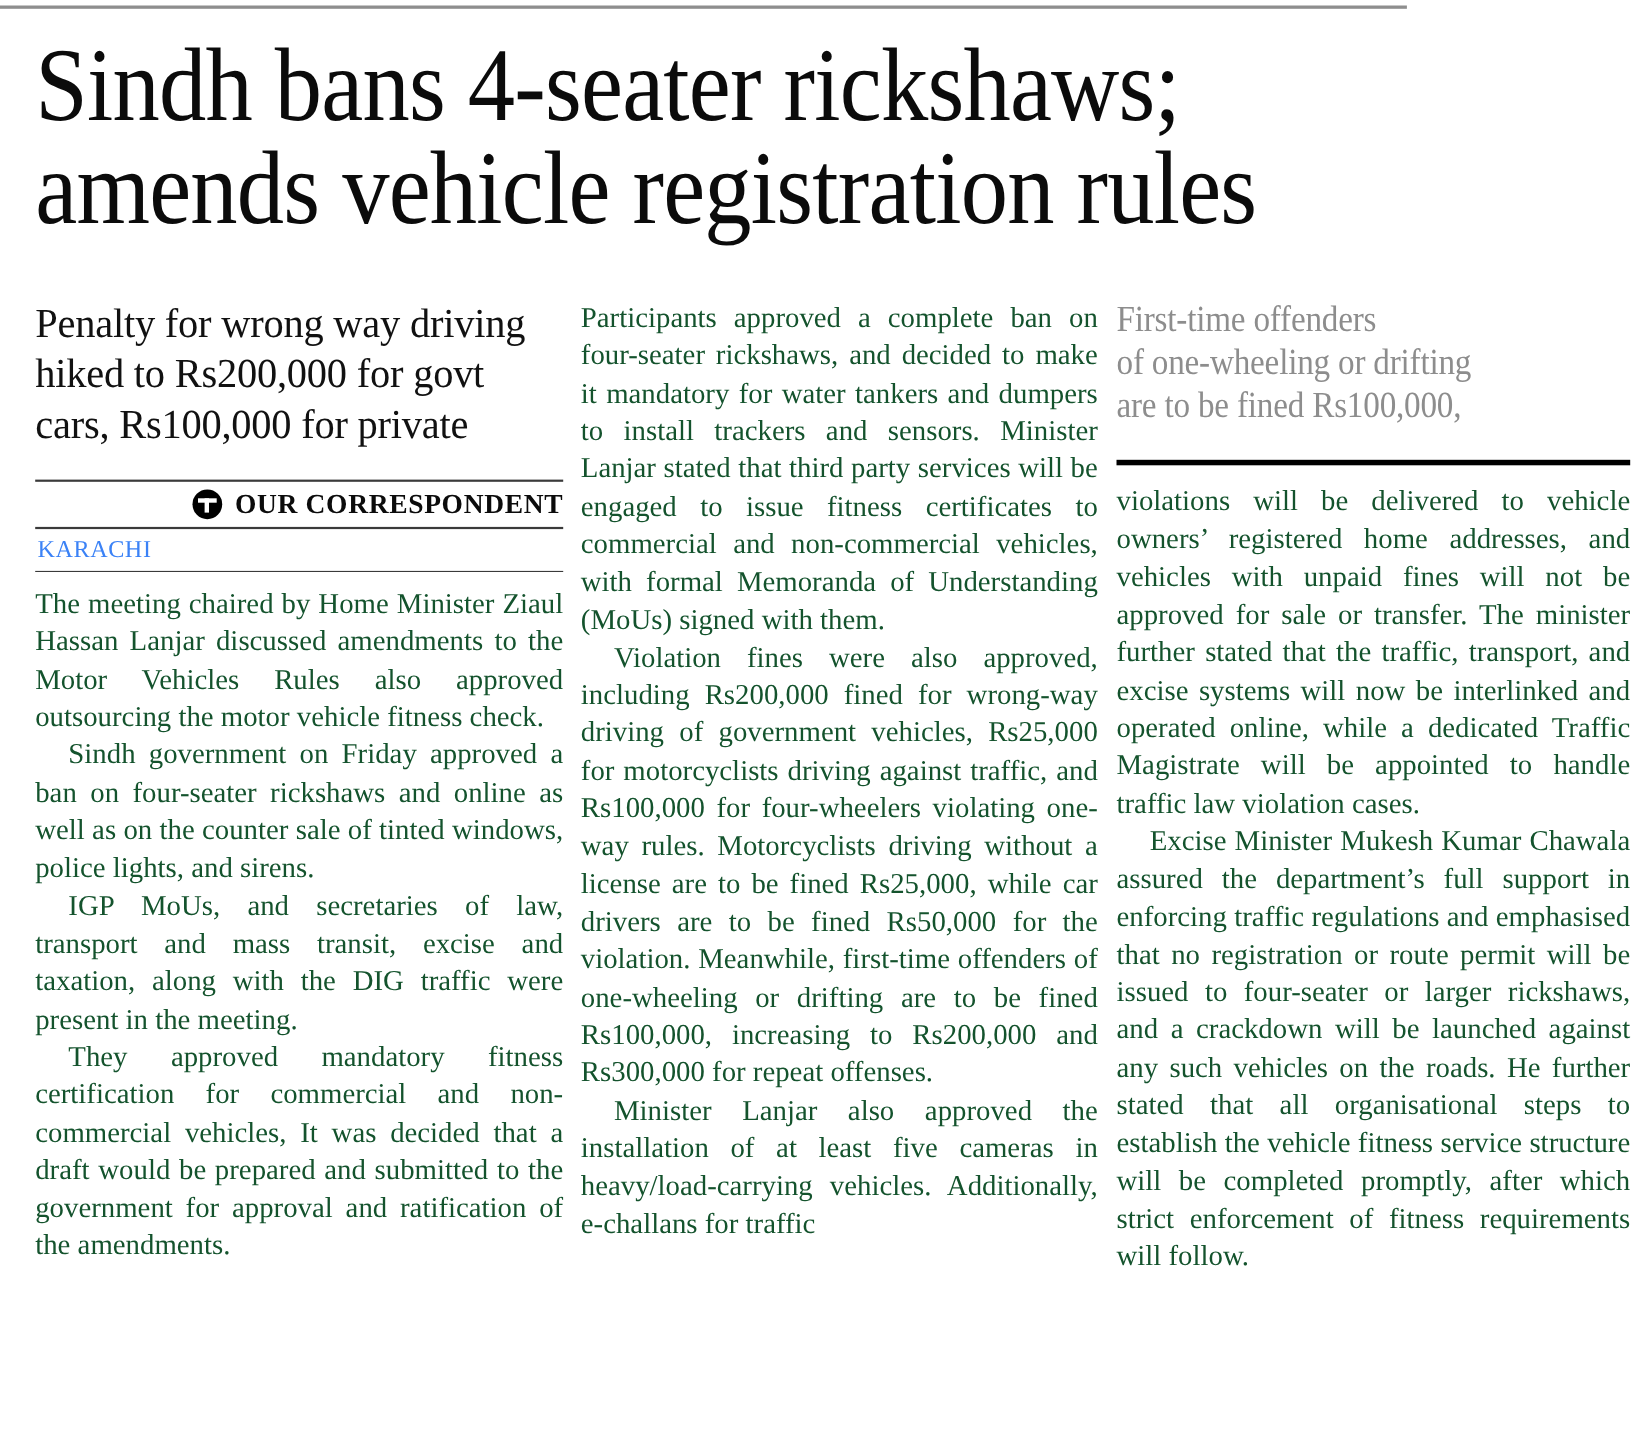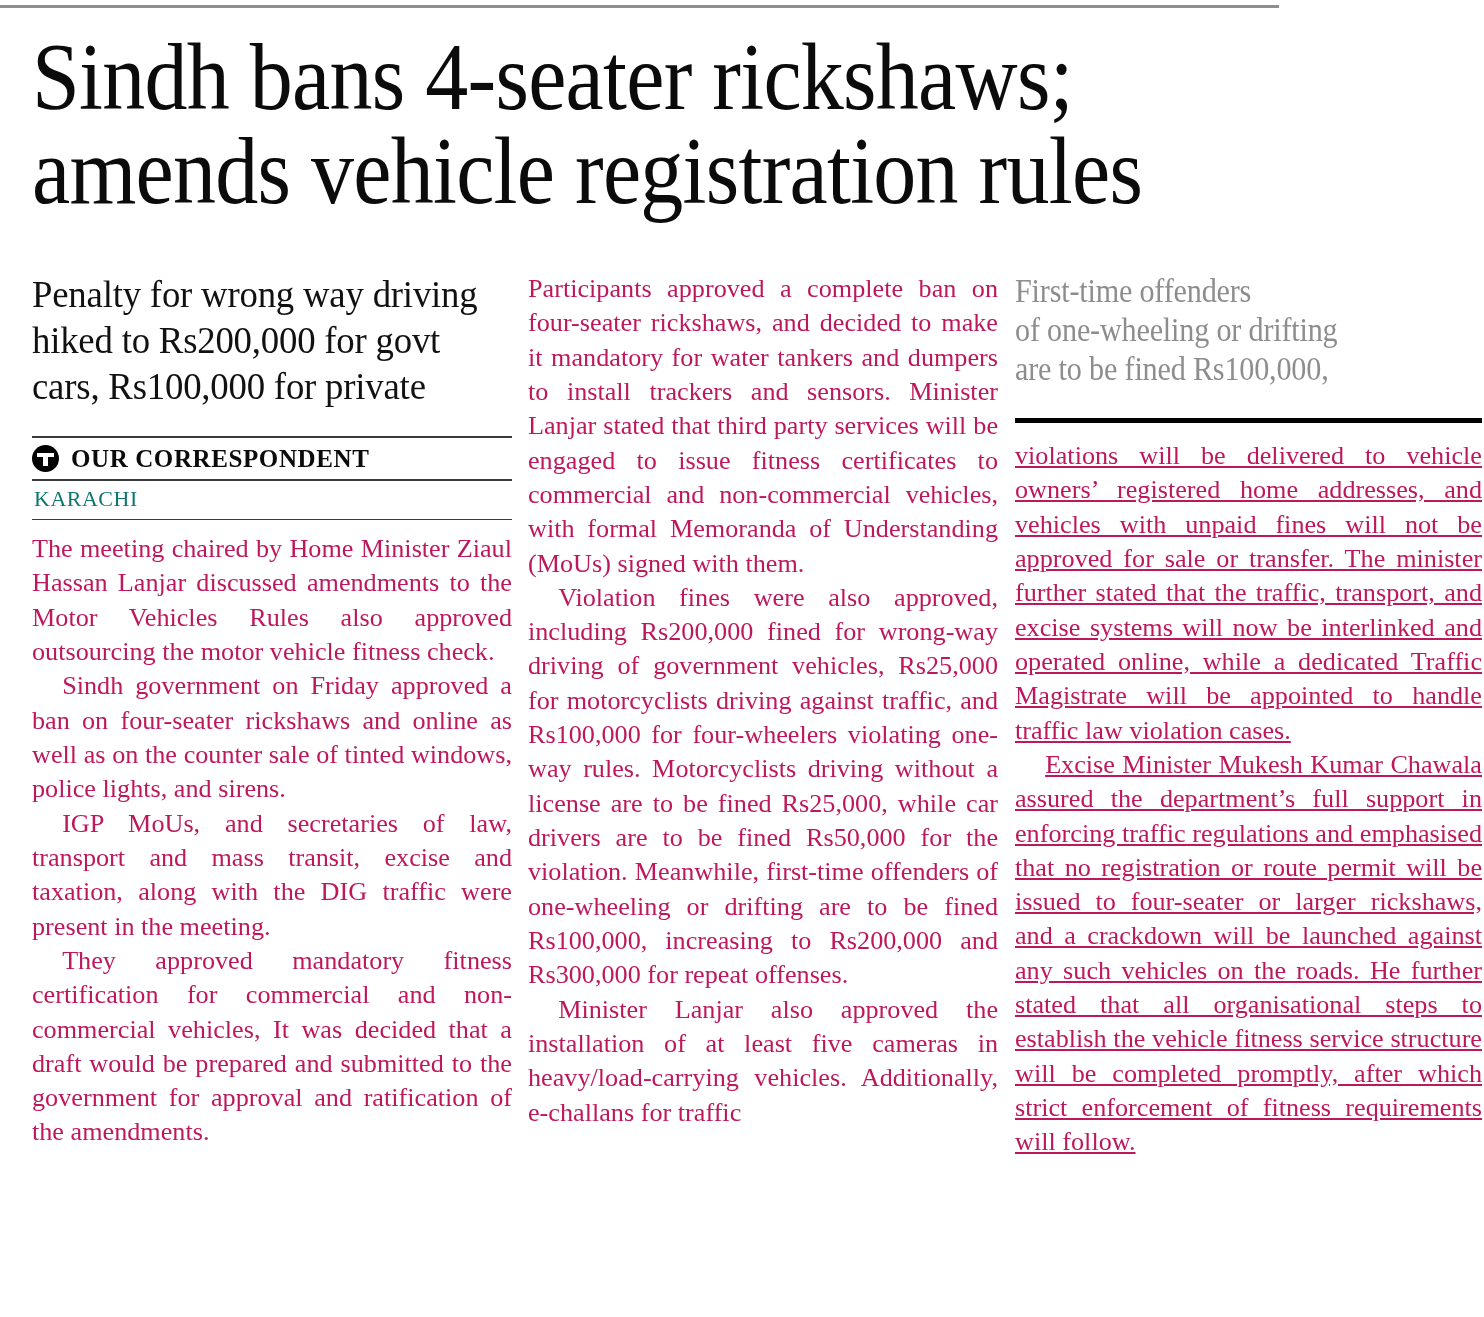--- a/index.html
+++ b/index.html
@@ -117,7 +117,7 @@
     text-align: justify;
     text-justify: inter-word;
     hyphens: manual;
-    color: #be185d;
+    color: #14532d;
   }
   .col1 .body { margin-top: 12px; }
   .body p { margin: 0; }

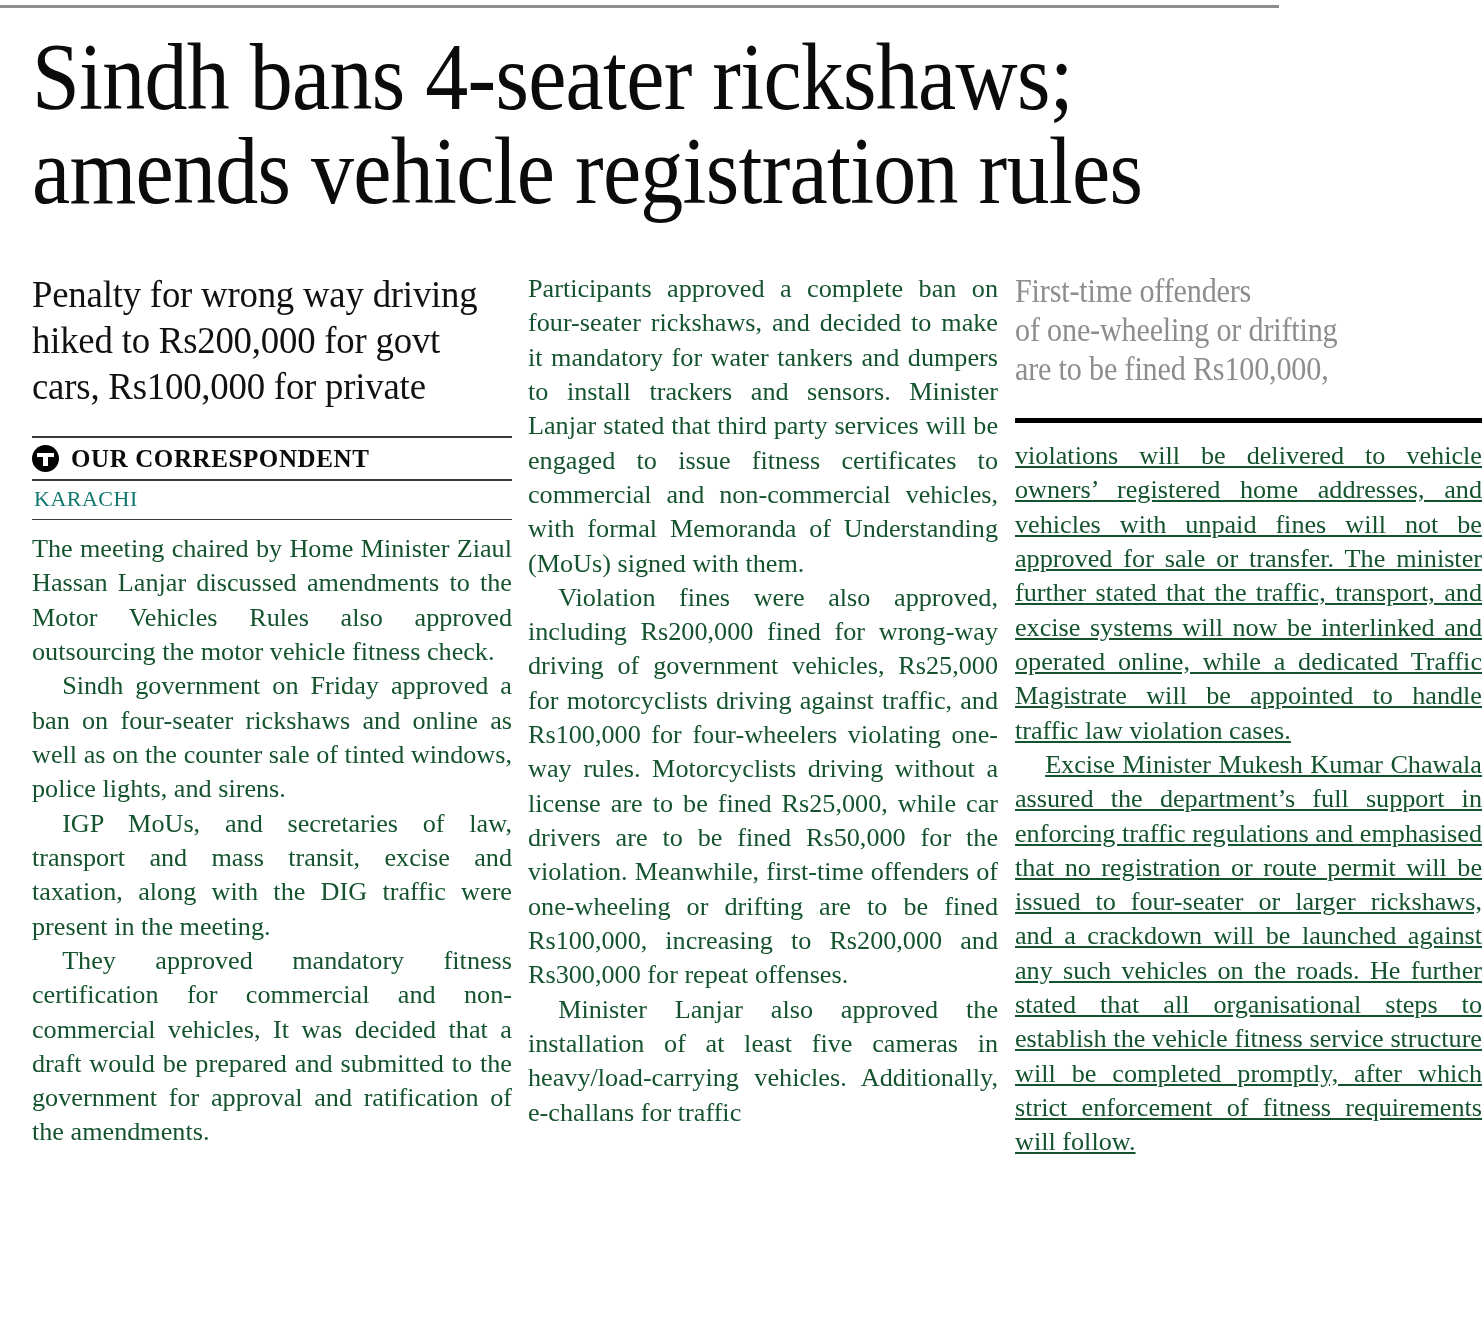--- a/index.html
+++ b/index.html
@@ -74,6 +74,7 @@
     align-items: center;
     gap: 12px;
     padding: 7px 0 6px 0;
+    justify-content: flex-end;
   }
   .t-logo {
     width: 27px; height: 27px;

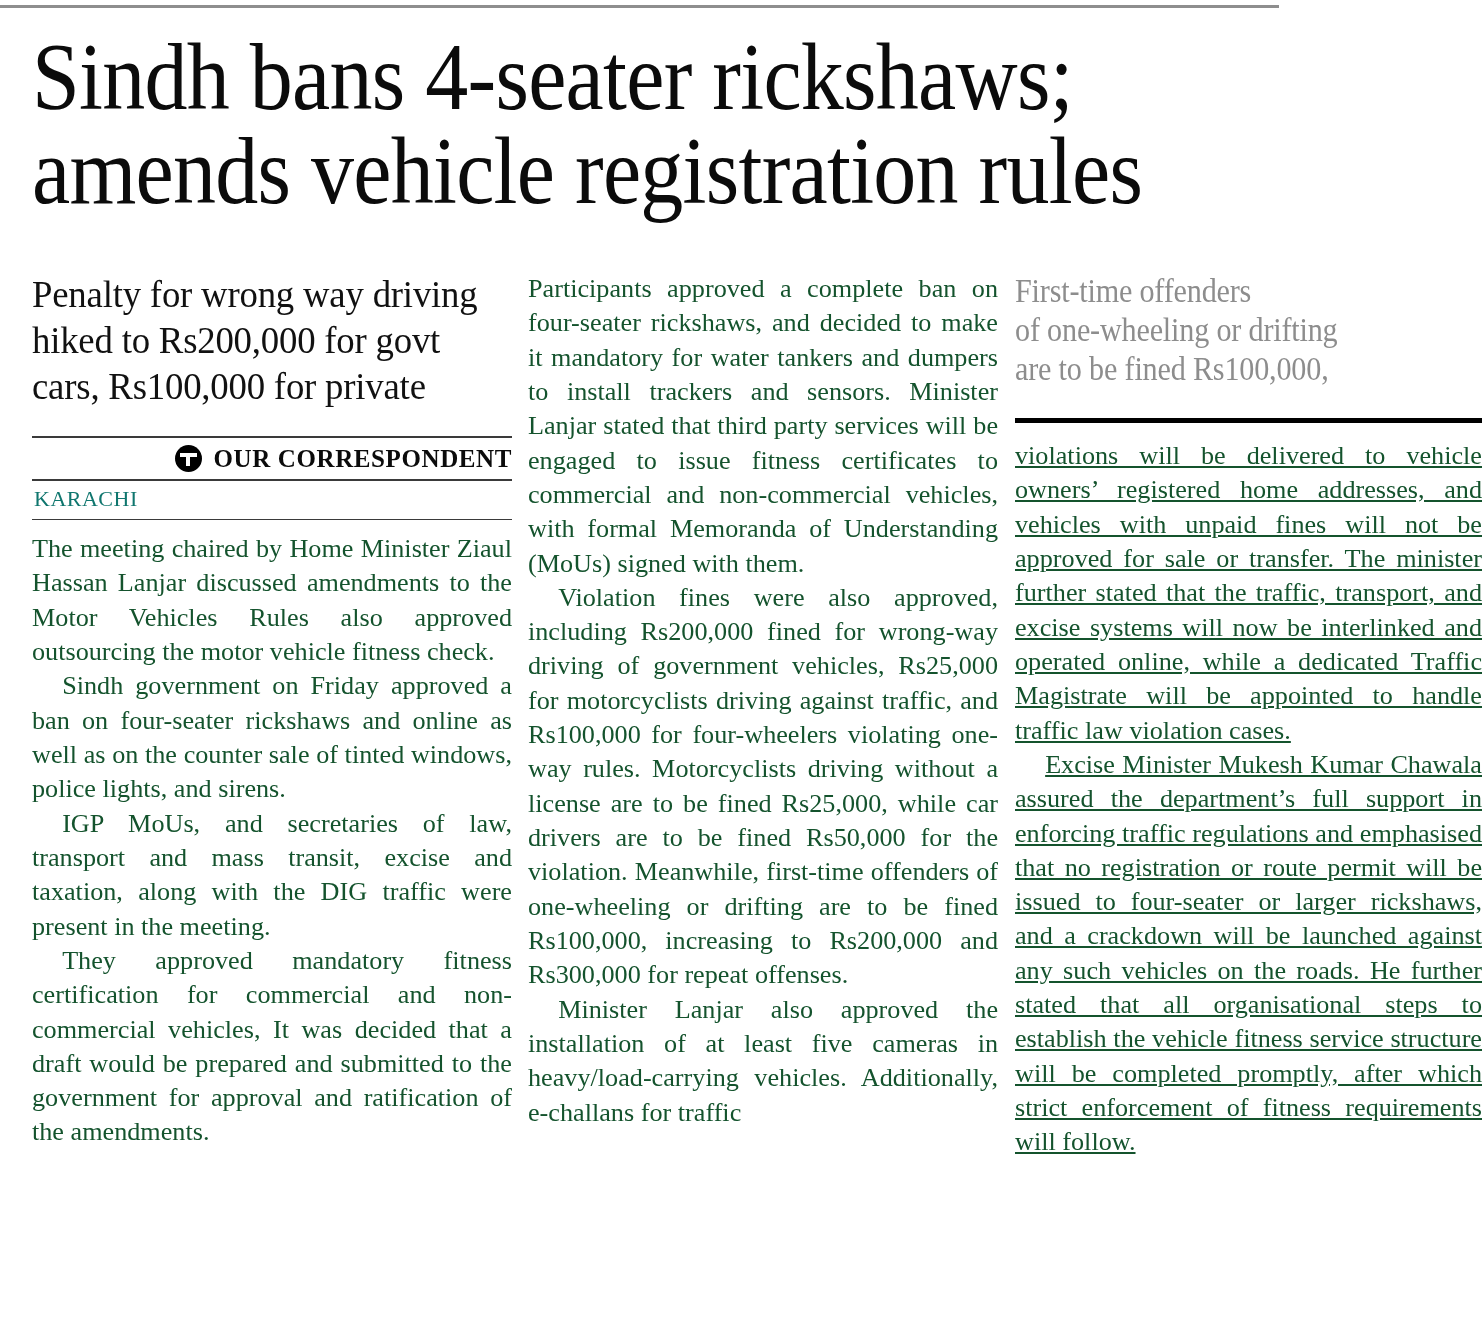--- a/index.html
+++ b/index.html
@@ -141,7 +141,7 @@
     width: 100%;
     margin-top: 29px;
   }
-  .col3 .body { margin-top: 16px; text-decoration: underline; }
+  .col3 .body { margin-top: 16px; }
 </style>
 </head>
 <body>

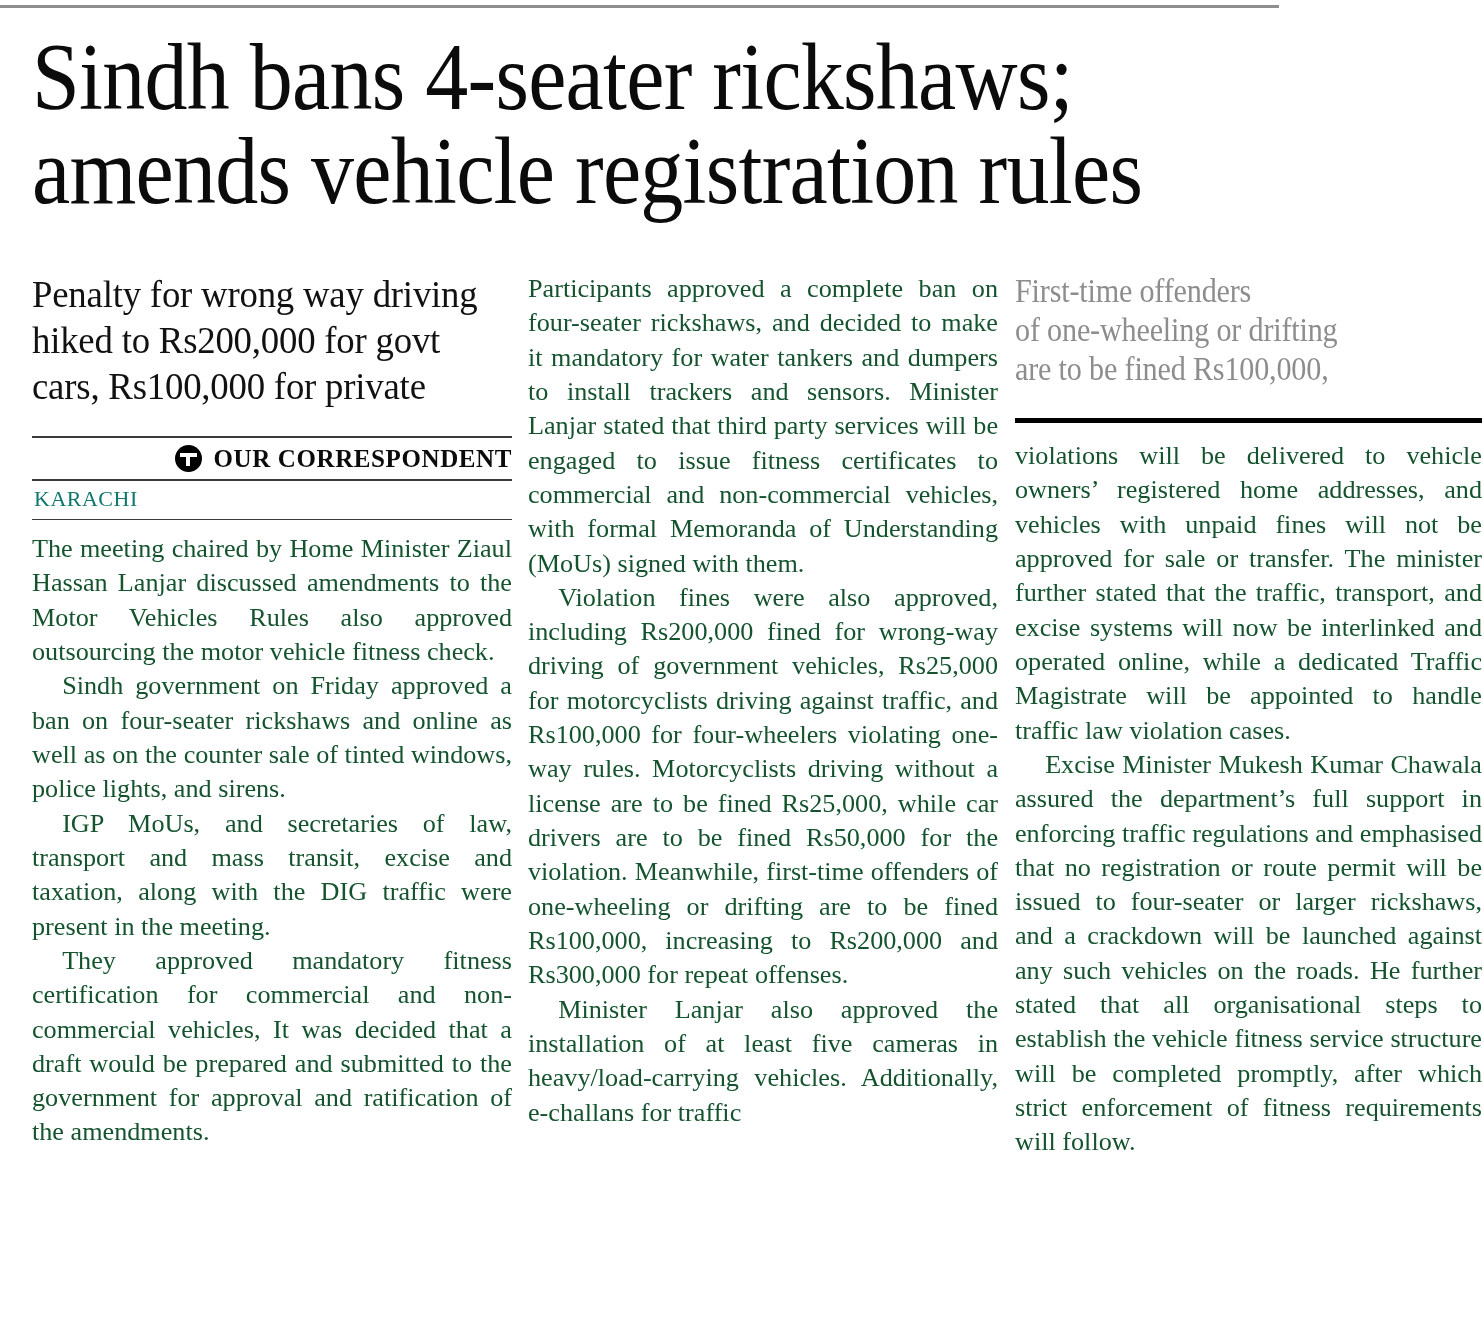--- a/index.html
+++ b/index.html
@@ -108,7 +108,7 @@
     font-size: 22px;
     letter-spacing: 0.5px;
     padding: 5px 0 7px 2px;
-    color: #0f766e;
+    color: #3b82f6;
   }
 
   

